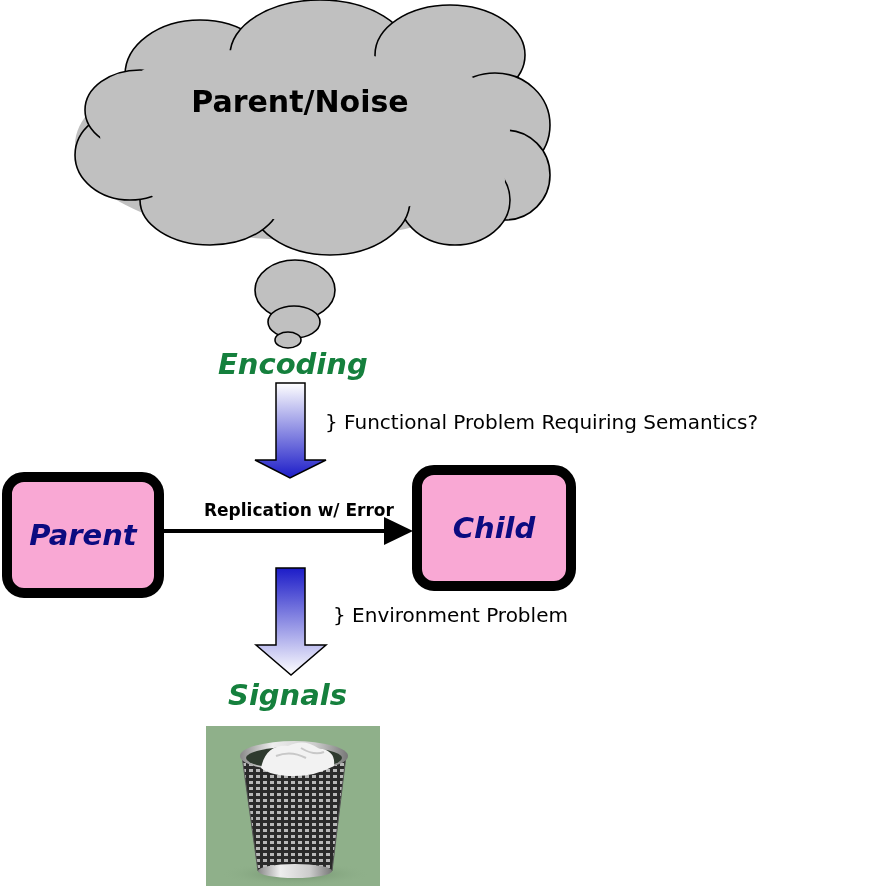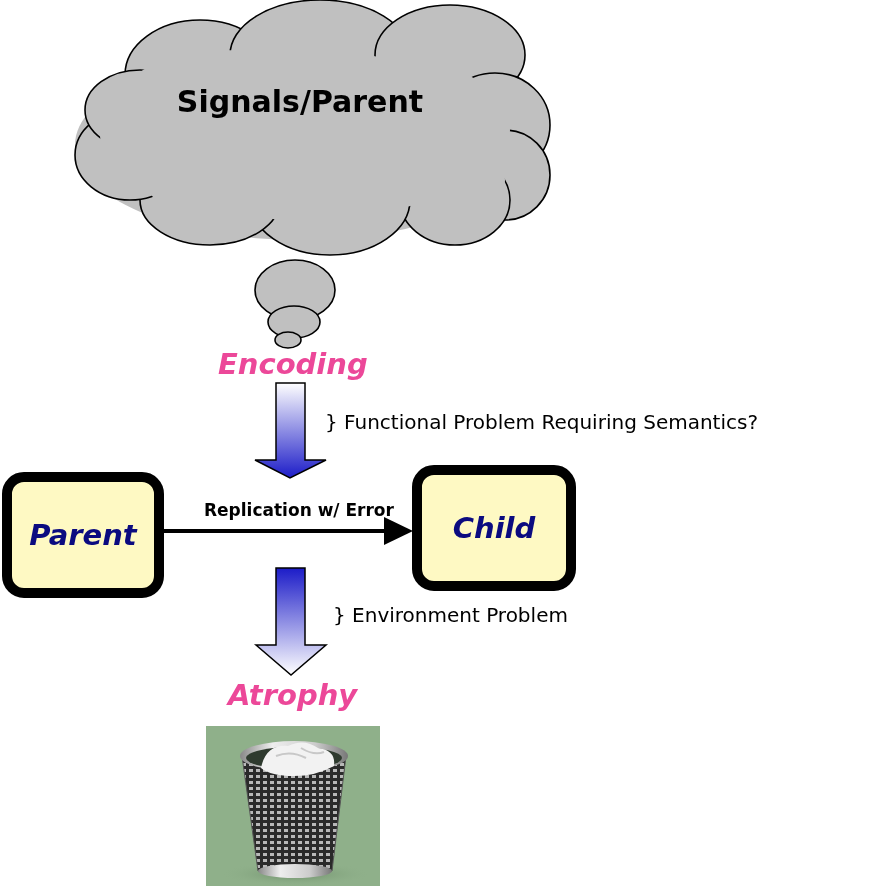--- a/index.html
+++ b/index.html
@@ -63,7 +63,7 @@
 </svg>
 
 <div class="txt cloud-text">
-  <div>Signals/Parent</div>
+  <div>Parent/Noise</div>
 </div>
 
 <div class="txt stage-label" style="left:218px; top:347px;">Encoding</div>

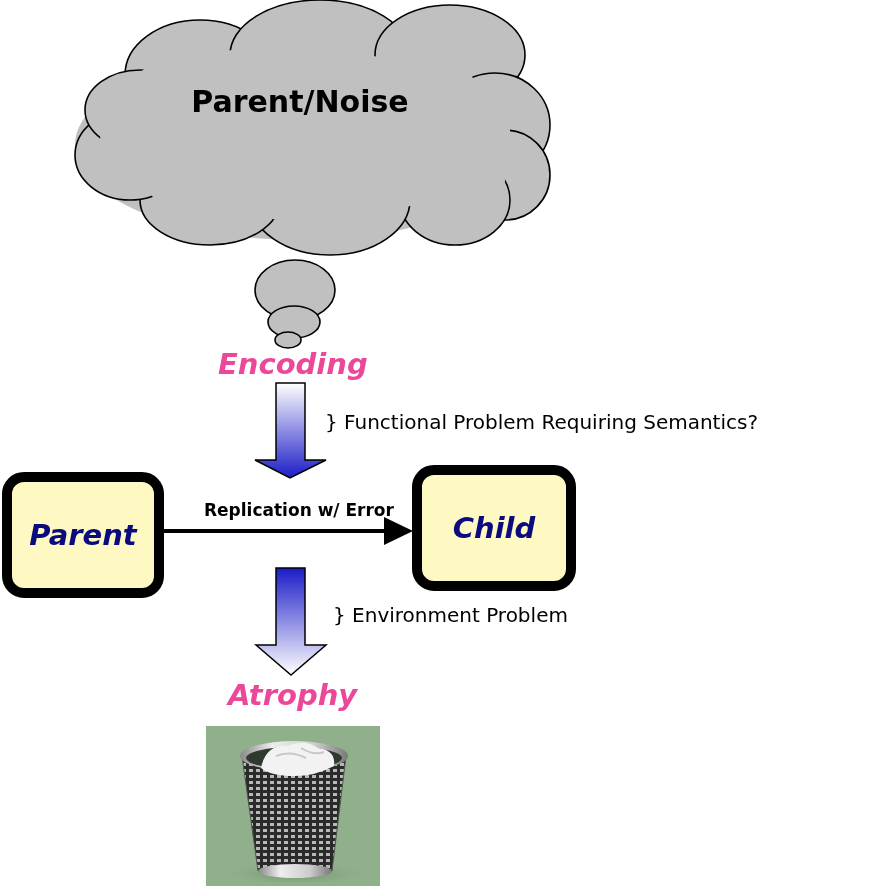--- a/index.html
+++ b/index.html
@@ -7,7 +7,7 @@
   svg.canvas { position: absolute; left: 0; top: 0; }
   .txt { position: absolute; white-space: nowrap; margin: 0; }
   .cloud-text { font-family: "DejaVu Sans", sans-serif; font-weight: bold; font-size: 30px; color: #000; text-align: center; line-height: 40px; left: 140px; width: 320px; top: 82px; }
-  .stage-label { font-family: "DejaVu Sans", sans-serif; font-weight: bold; font-style: italic; font-size: 29px; color: #ec4899; }
+  .stage-label { font-family: "DejaVu Sans", sans-serif; font-weight: bold; font-style: italic; font-size: 29px; color: #15803d; }
   .note { font-family: "DejaVu Sans", sans-serif; font-size: 20px; color: #000; }
   .edge-label { font-family: "DejaVu Sans", sans-serif; font-weight: bold; font-size: 17px; color: #000; }
   .box { position: absolute; box-sizing: border-box; border: 10px solid #000; border-radius: 22px; background: #fef9c3; display: flex; align-items: center; justify-content: center; }

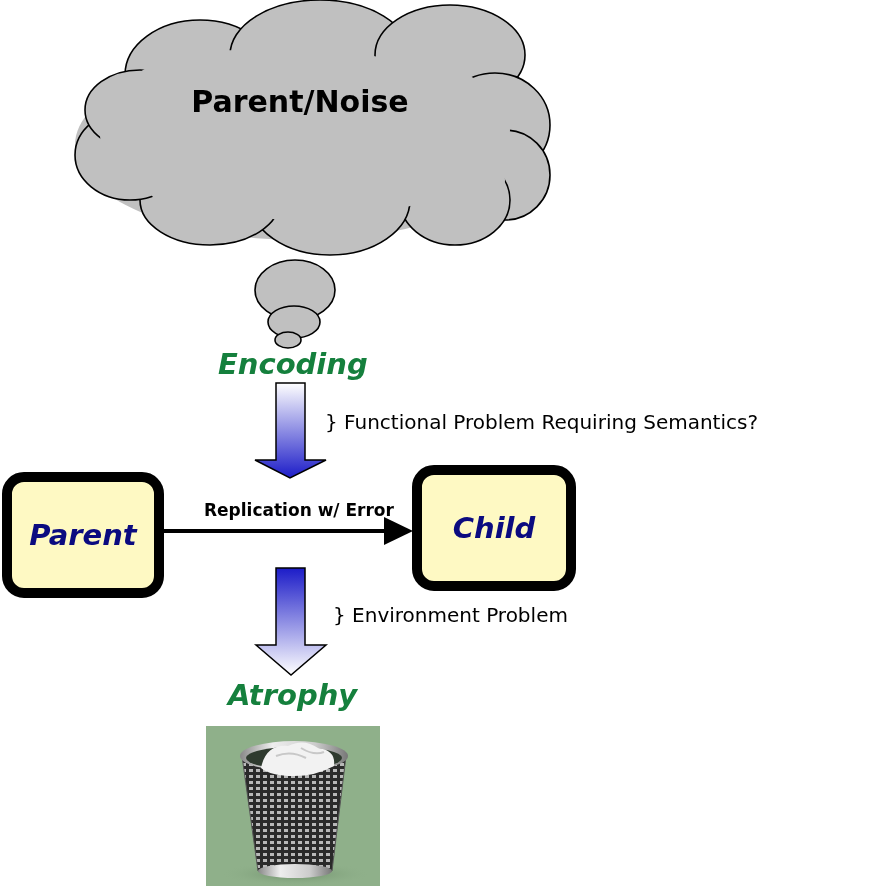--- a/index.html
+++ b/index.html
@@ -10,7 +10,7 @@
   .stage-label { font-family: "DejaVu Sans", sans-serif; font-weight: bold; font-style: italic; font-size: 29px; color: #15803d; }
   .note { font-family: "DejaVu Sans", sans-serif; font-size: 20px; color: #000; }
   .edge-label { font-family: "DejaVu Sans", sans-serif; font-weight: bold; font-size: 17px; color: #000; }
-  .box { position: absolute; box-sizing: border-box; border: 10px solid #000; border-radius: 22px; background: #fef9c3; display: flex; align-items: center; justify-content: center; }
+  .box { position: absolute; box-sizing: border-box; border: 10px solid #000; border-radius: 22px; background: #f9a8d4; display: flex; align-items: center; justify-content: center; }
   .box span { font-family: "DejaVu Sans", sans-serif; font-weight: bold; font-style: italic; font-size: 29px; color: #0b0b80; }
   .trash { position: absolute; left: 206px; top: 726px; width: 174px; height: 160px; background: #8fb08a; overflow: hidden; }
 </style>

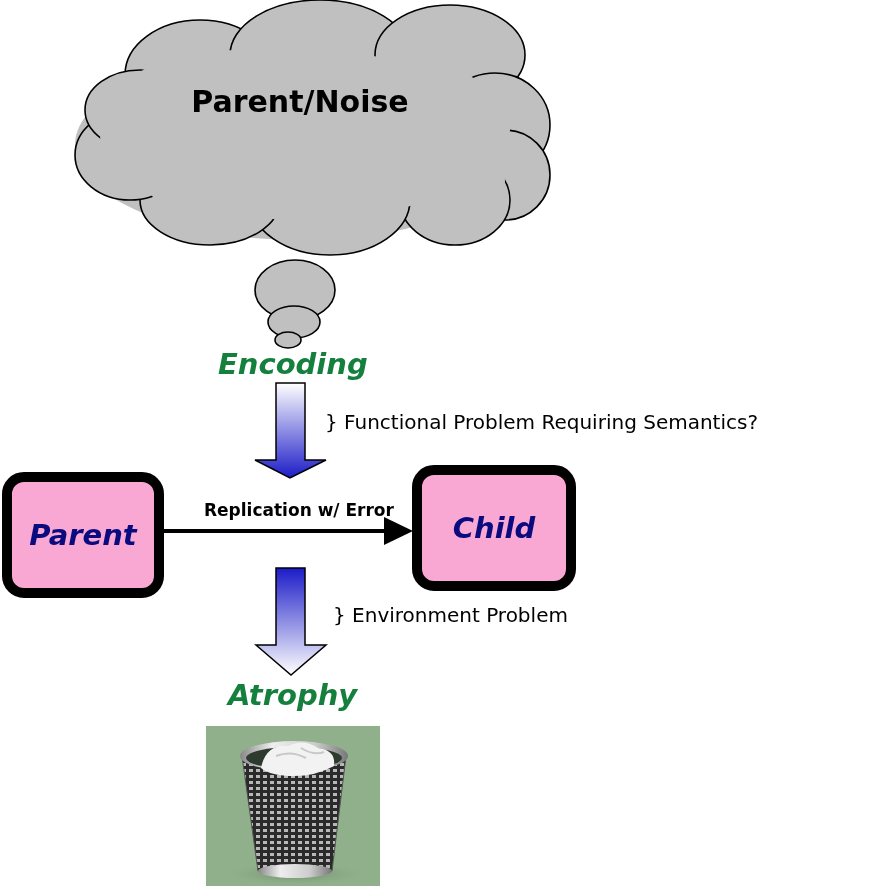--- a/index.html
+++ b/index.html
@@ -82,7 +82,7 @@
 
 <div class="txt note" style="left:333px; top:603px;">} Environment Problem</div>
 
-<div class="txt stage-label" style="left:228px; top:678px;">Atrophy</div>
+<div class="txt stage-label" style="left:228px; top:678px;">Signals</div>
 
 <div class="trash">
   <svg width="174" height="160" viewBox="0 0 174 160">

